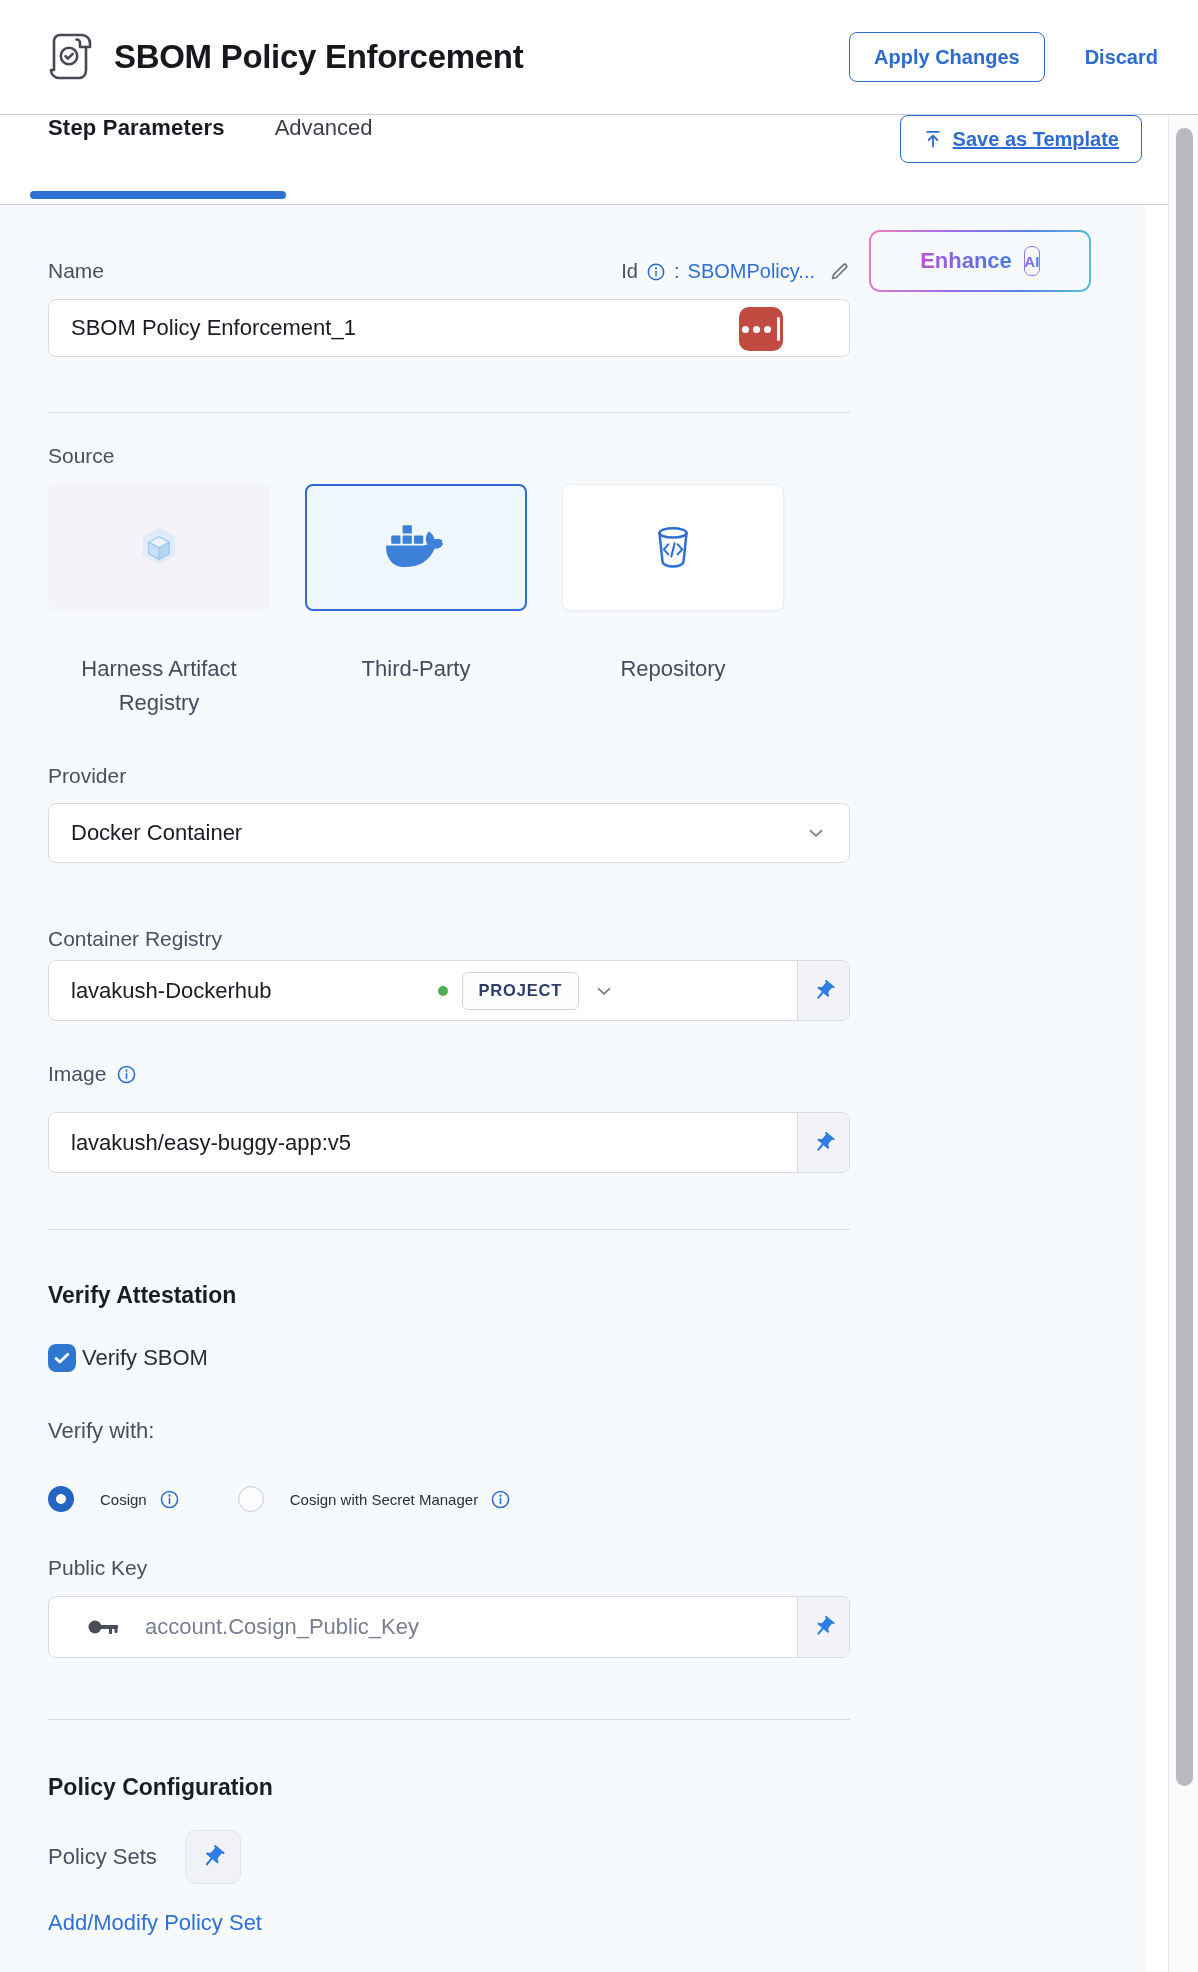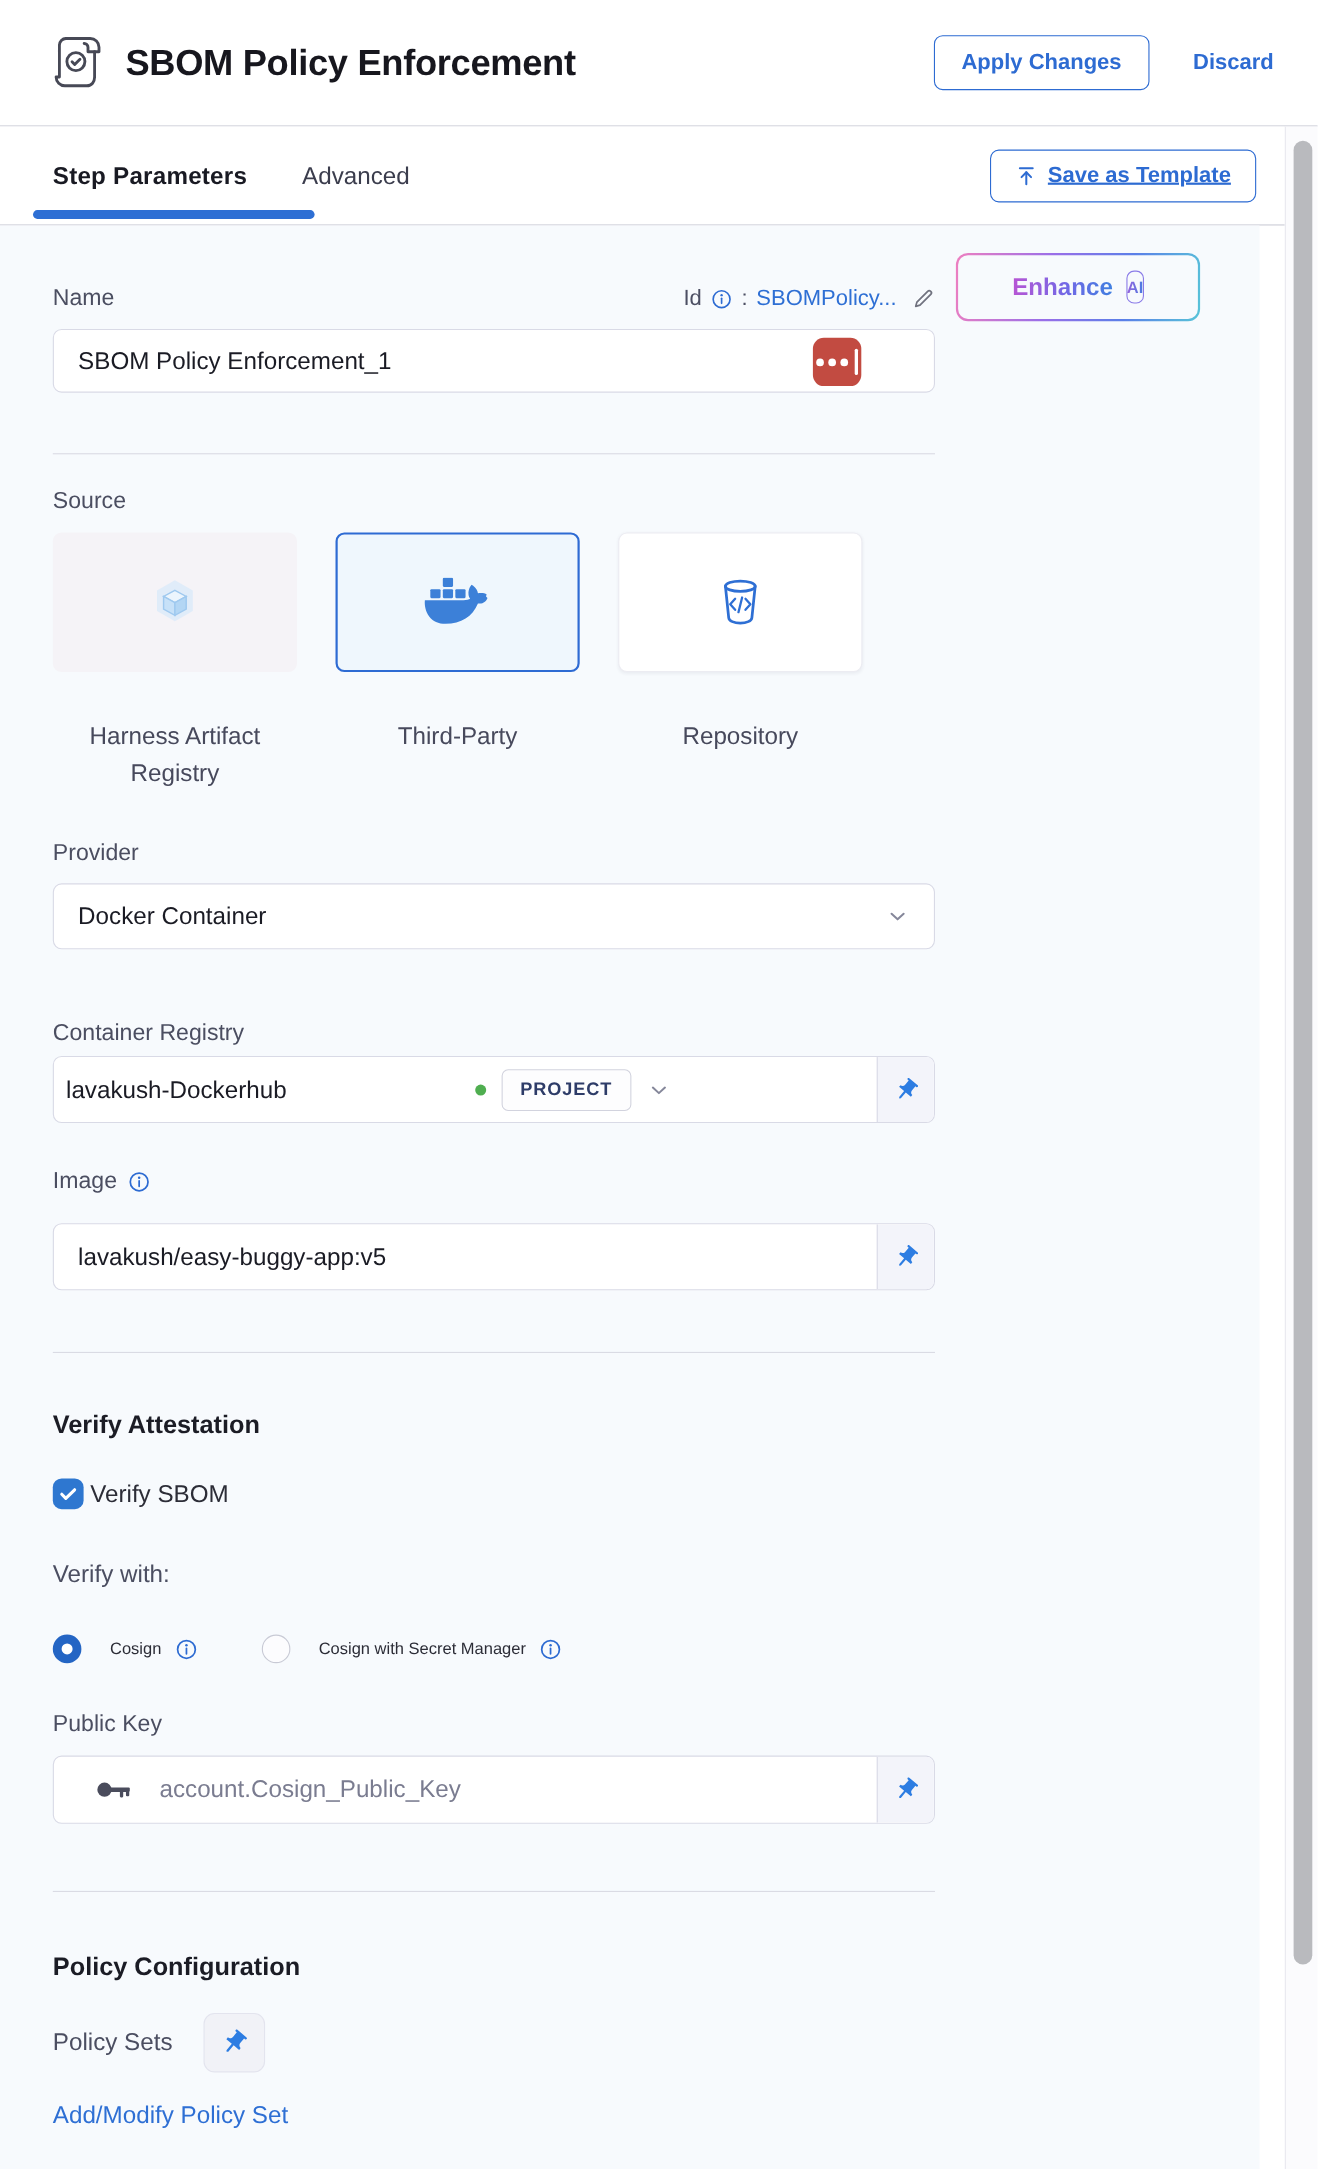--- a/index.html
+++ b/index.html
@@ -19,7 +19,7 @@
   .discard-link { margin-left:40px; color:#2d6bd2; font-size:20px; font-weight:600; cursor:pointer; }
 
   
-  .tabbar { position:relative; height:90px; width:1168px; display:flex; align-items:center;
+  .tabbar { position:relative; height:90px; width:1168px; display:flex; 
     background:#fff; padding:0 26px 0 48px; border-bottom:1px solid #cbccd6; }
   .tab-active { font-size:22px; font-weight:700; color:#191a23; letter-spacing:0.2px; cursor:pointer; }
   .tab { margin-left:50px; font-size:22px; font-weight:400; color:#3b3d4d; cursor:pointer; }

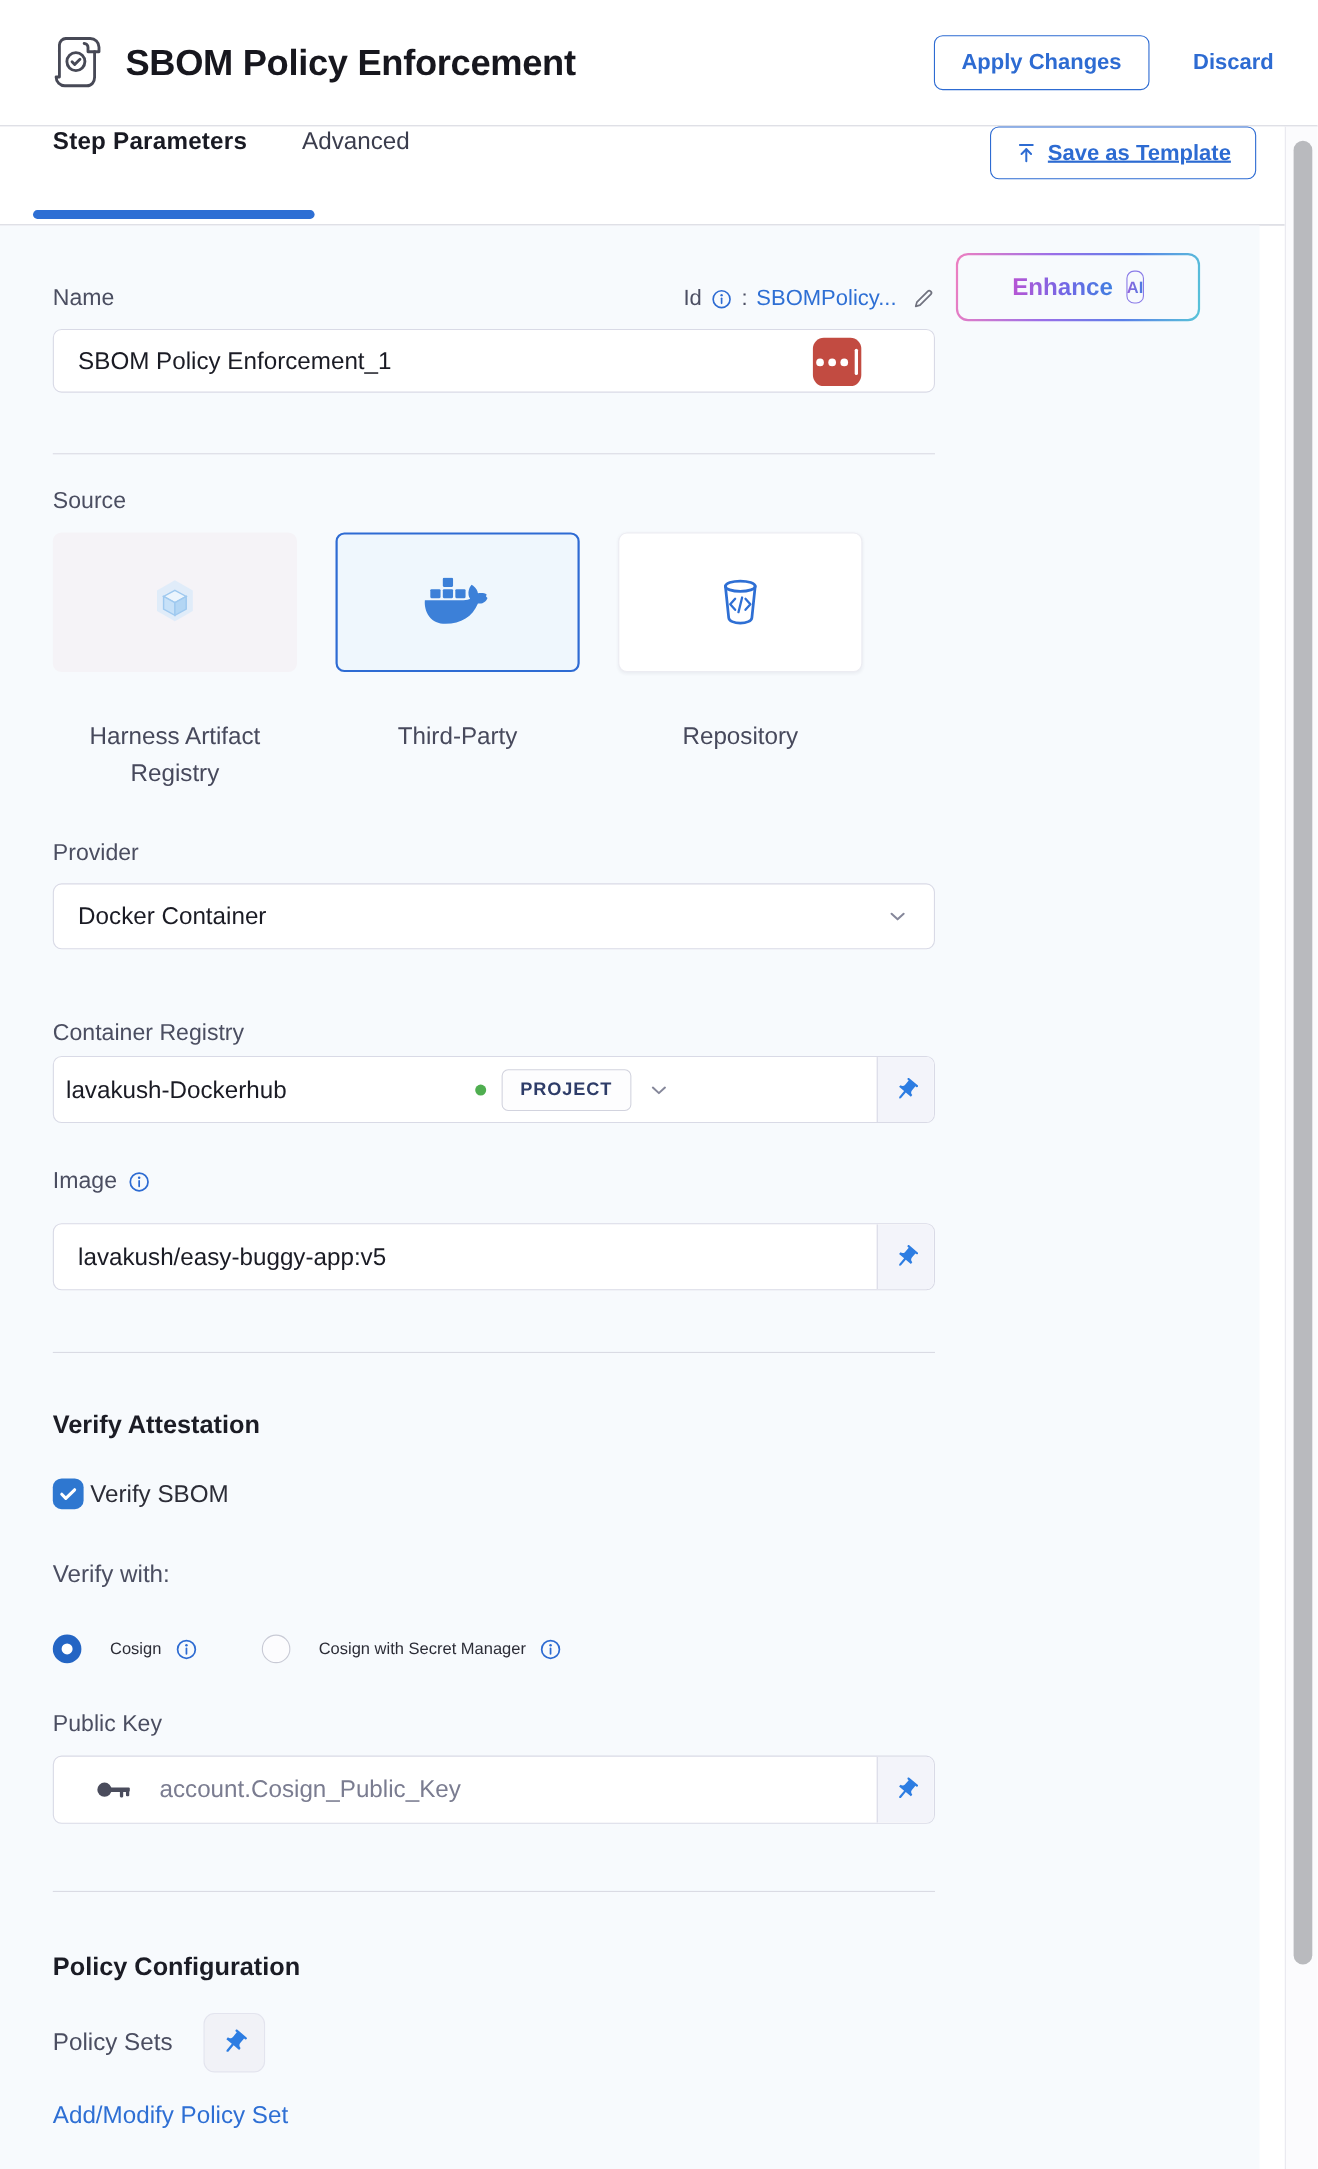--- a/index.html
+++ b/index.html
@@ -75,7 +75,7 @@
 
   
   .registry-label { margin-top:64px; }
-  .registry-input { margin-top:9px; height:61px; padding-left:11px; }
+  .registry-input { margin-top:9px; height:61px; padding-left:22px; }
   .registry-right { margin-left:auto; display:flex; align-items:center; gap:14px; padding-right:16px; }
   .green-dot { width:10px; height:10px; border-radius:50%; background:#4fae50; }
   .scope-badge { height:38px; padding:0 16px; display:flex; align-items:center;

